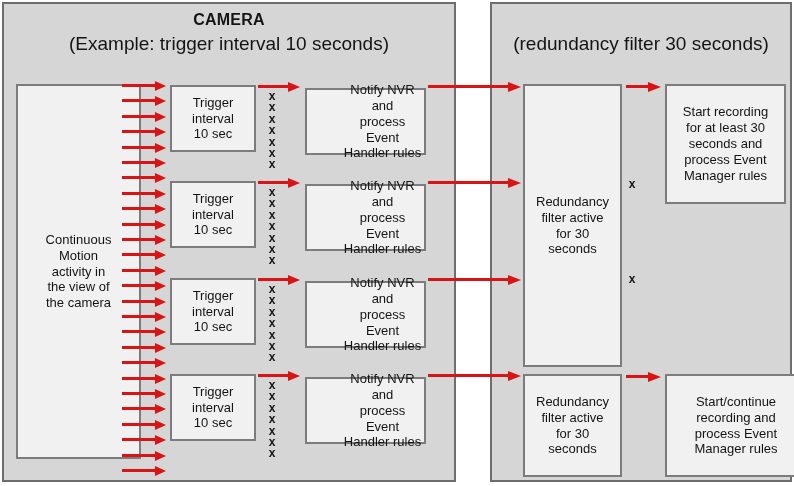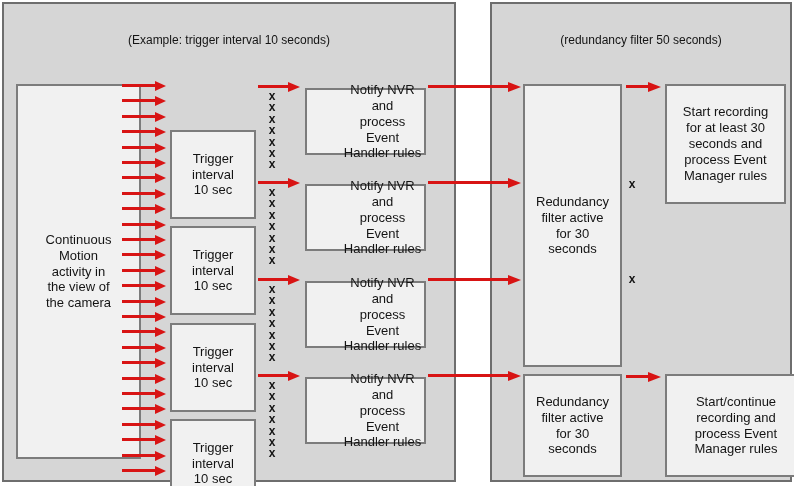--- a/index.html
+++ b/index.html
@@ -74,6 +74,7 @@
 <div id="stage">
 
   <section class="panel" id="camera-panel">
+    <div class="panel-title">CAMERA</div>
     <div class="panel-sub">(Example: trigger interval 10 seconds)</div>
   </section>
 

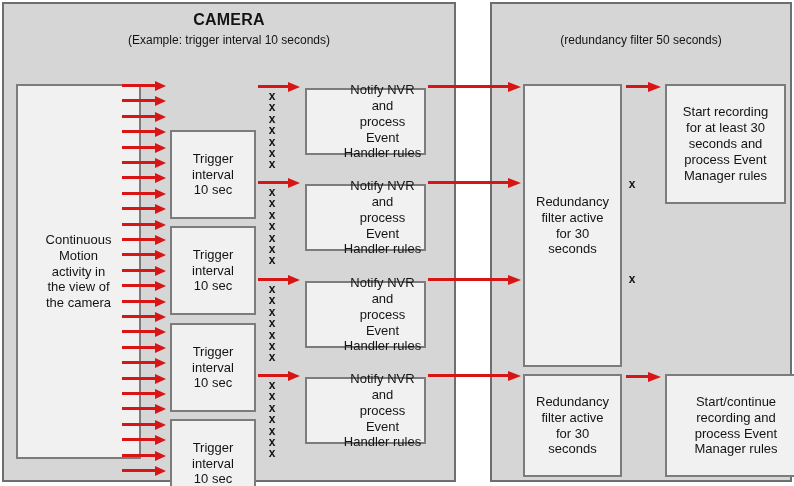--- a/index.html
+++ b/index.html
@@ -27,7 +27,7 @@
     font-size:16px;font-weight:700;letter-spacing:.2px;
   }
   .panel-sub{
-    position:absolute;top:29px;left:0;width:100%;text-align:center;font-size:12px;
+    position:absolute;top:29px;left:0;width:100%;text-align:center;font-size:19px;
   }
   .box{
     position:absolute;background:var(--box-bg);border:2px solid var(--box-border);

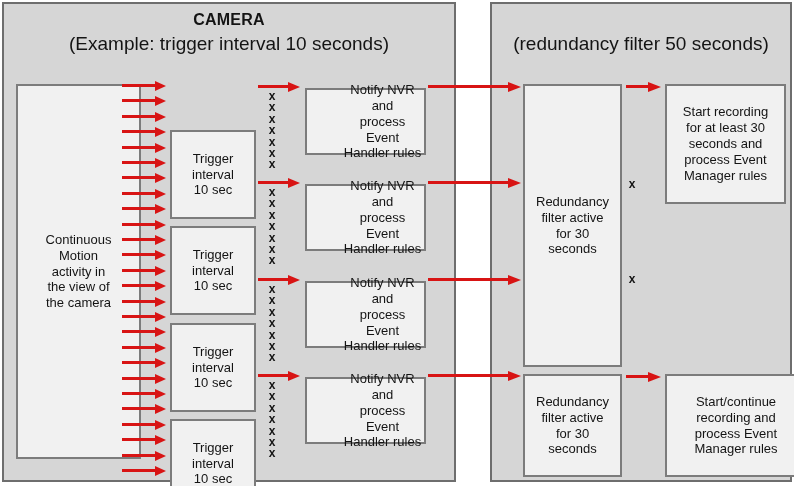--- a/index.html
+++ b/index.html
@@ -79,7 +79,7 @@
   </section>
 
   <section class="panel" id="nvr-panel">
-    <div class="panel-sub">(redundancy filter 50 seconds)</div>
+    <div class="panel-sub">(redundancy filter 30 seconds)</div>
   </section>
 
   <div class="box" id="continuous-box">Continuous

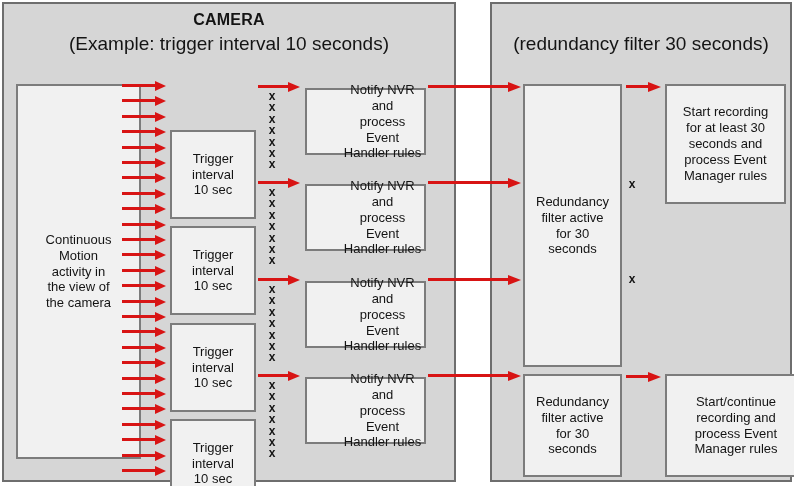--- a/index.html
+++ b/index.html
@@ -35,7 +35,7 @@
     font-size:13px;line-height:1.23;white-space:pre-line;padding:2px;
   }
   #continuous-box{left:16px;top:84px;width:125px;height:375px;}
-  .trigger-box{left:170px;top:0;width:86px;height:89px;margin-top:45px;}
+  .trigger-box{left:170px;top:0;width:86px;height:67px;}
   .notify-box{left:305px;top:3px;width:121px;height:67px;padding-left:36px;}
   #filter-top-box{left:523px;top:84px;width:99px;height:283px;}
   #action-top-box{left:665px;top:84px;width:121px;height:120px;}

